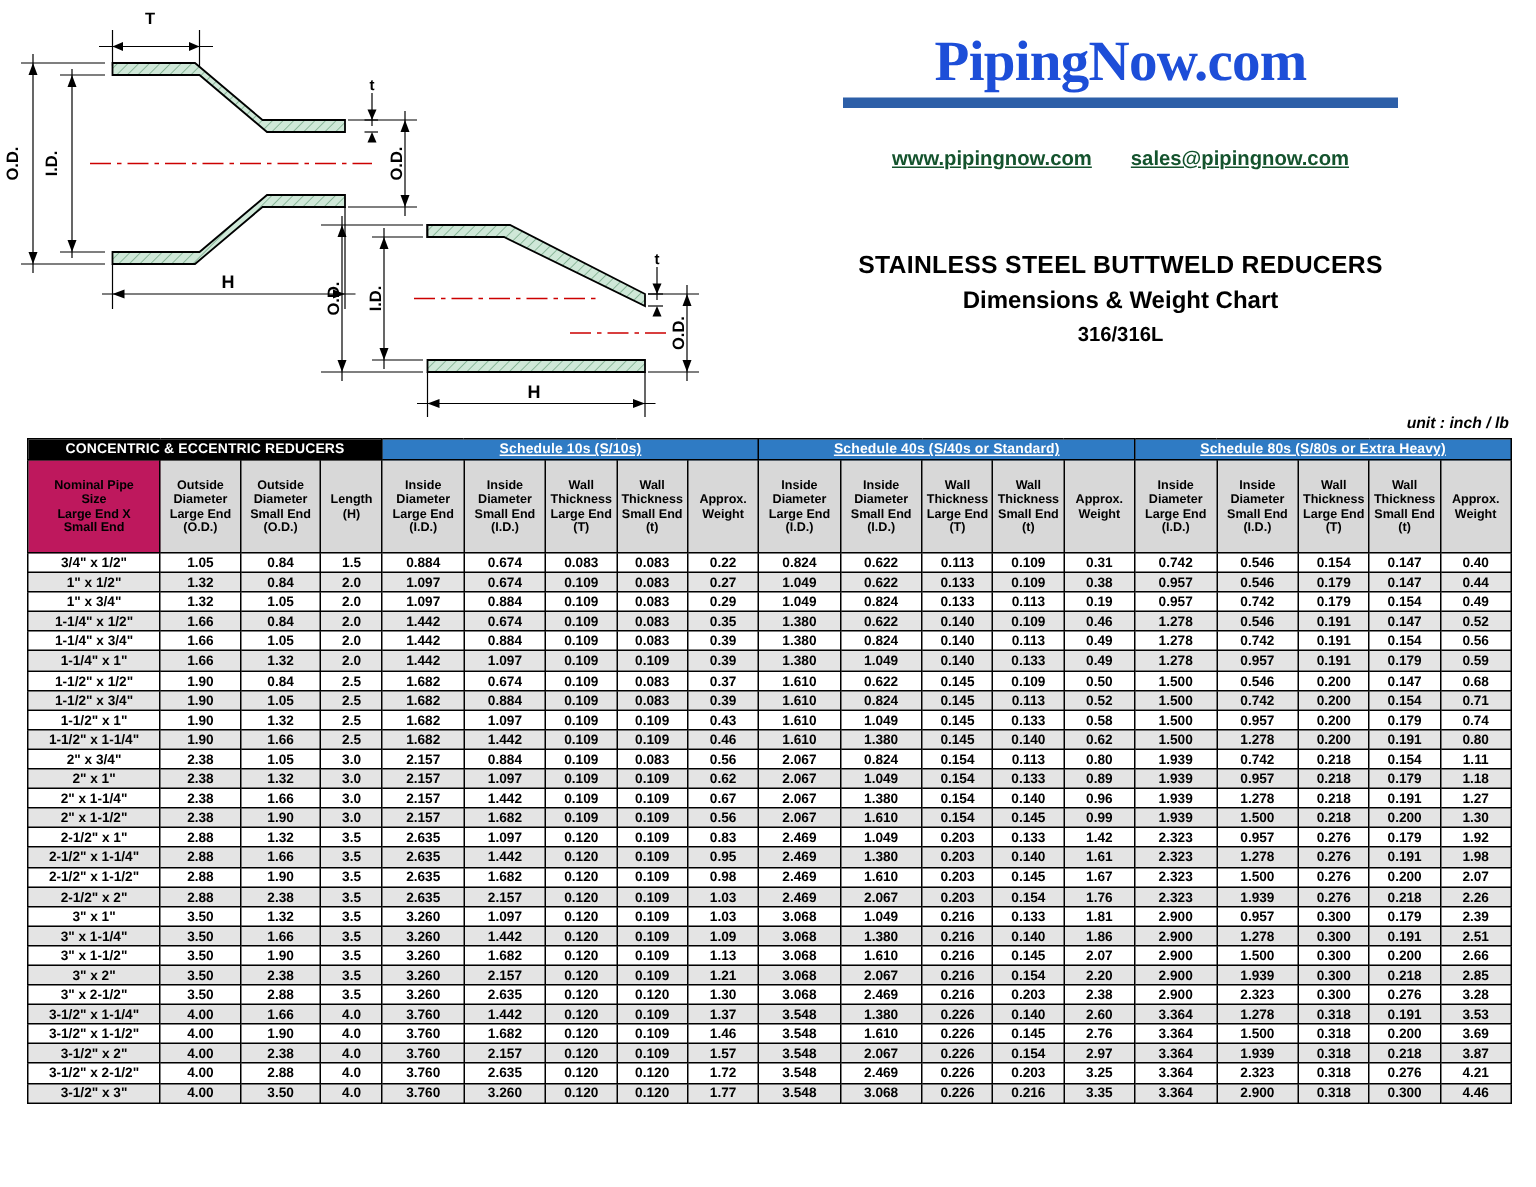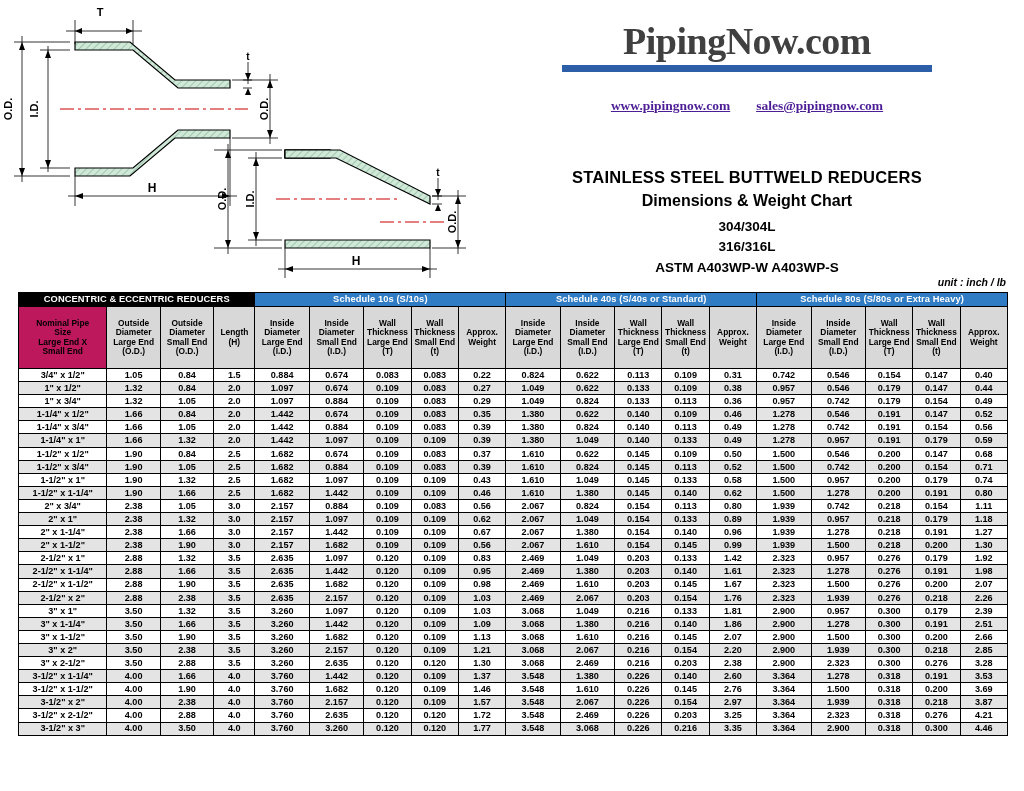--- a/index.html
+++ b/index.html
@@ -30,7 +30,7 @@
     font-weight:bold;
     font-size:38px;
     letter-spacing:-0.5px;
-    color:#404040;
+    color:#1d4ed8;
     line-height:1.05;
   }
   .brand-bar {

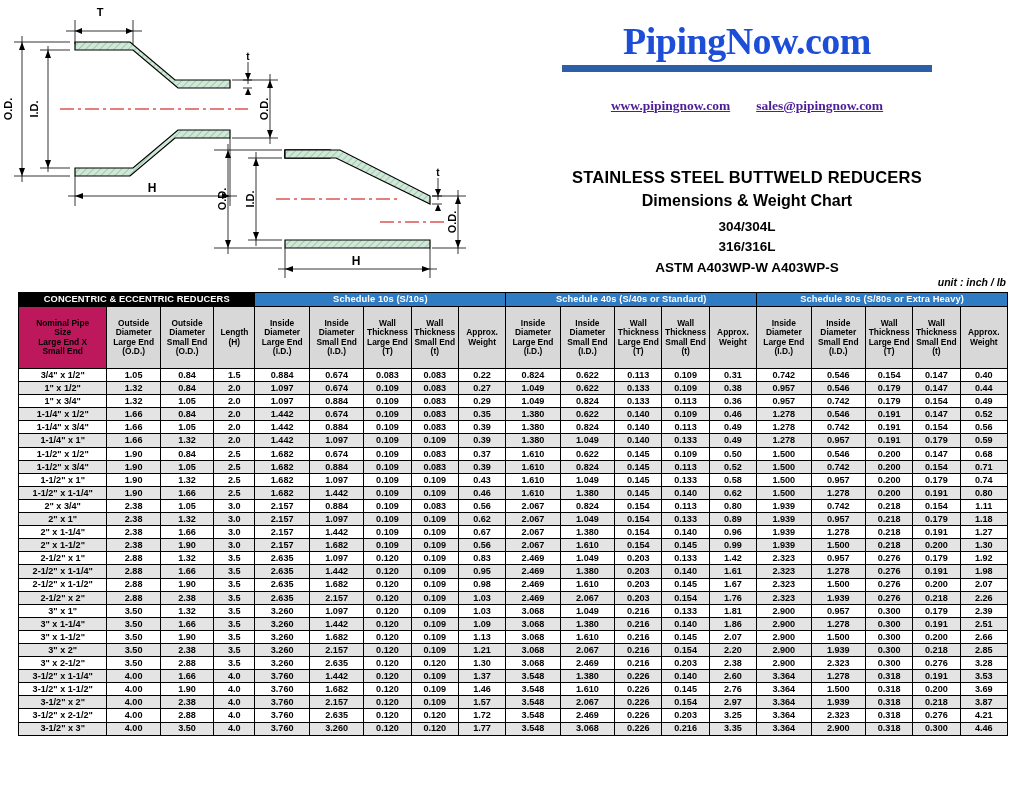--- a/index.html
+++ b/index.html
@@ -44,7 +44,7 @@
     font-weight:bold;
     color:#1a3fa0;
   }
-  .brand-links a { color:#4c1d95; text-decoration:underline;font-family:Liberation Serif, serif; }
+  .brand-links a { color:#14532d; text-decoration:underline; }
   .brand-links .sep { display:inline-block; width:26px; }
 
   .doc-title {

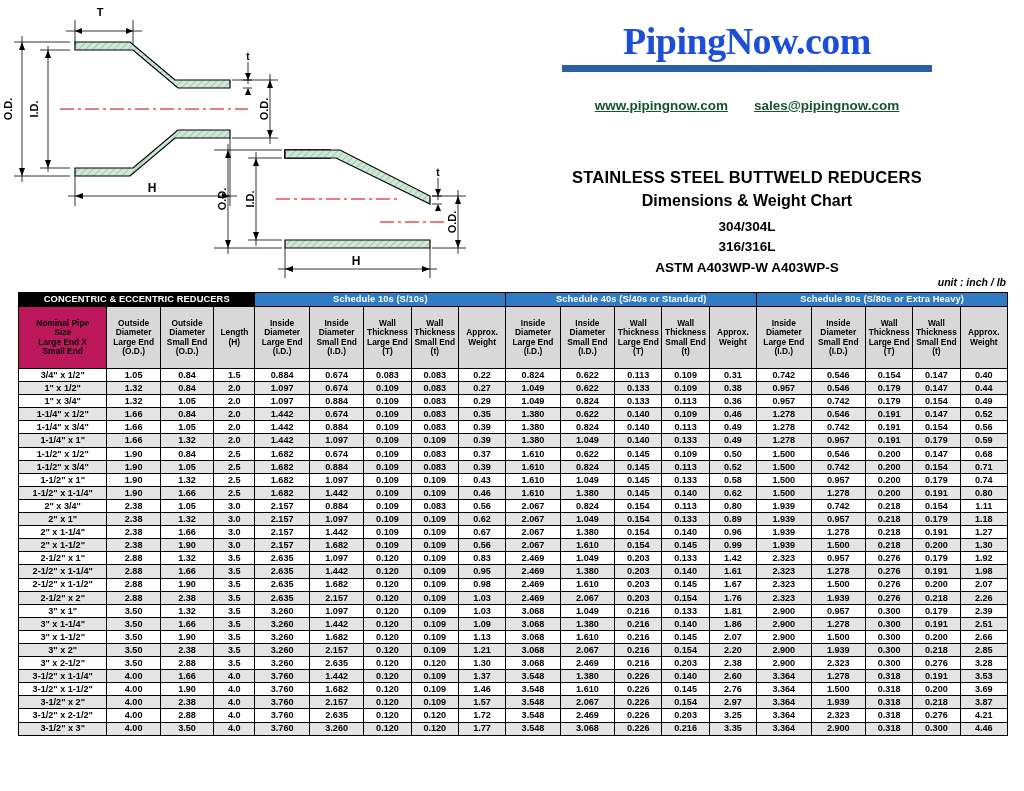--- a/index.html
+++ b/index.html
@@ -263,7 +263,6 @@
   <div class="doc-title">
     <div class="l1">STAINLESS STEEL BUTTWELD REDUCERS</div>
     <div class="l2">Dimensions &amp; Weight Chart</div>
-    <div class="l3">304/304L</div>
     <div class="l4">316/316L</div>
     <div class="l5">ASTM A403WP-W   A403WP-S</div>
   </div>

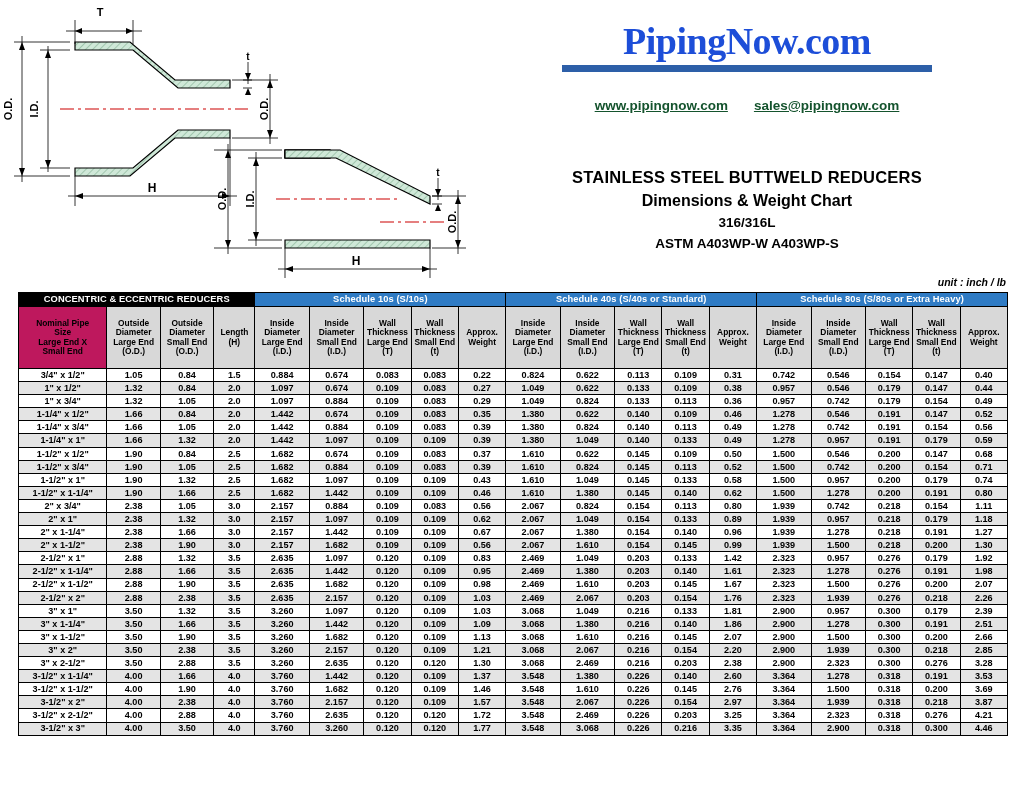--- a/index.html
+++ b/index.html
@@ -264,7 +264,6 @@
     <div class="l1">STAINLESS STEEL BUTTWELD REDUCERS</div>
     <div class="l2">Dimensions &amp; Weight Chart</div>
     <div class="l4">316/316L</div>
-    <div class="l5">ASTM A403WP-W   A403WP-S</div>
   </div>
 
   <div class="unit-note">unit : inch / lb</div>

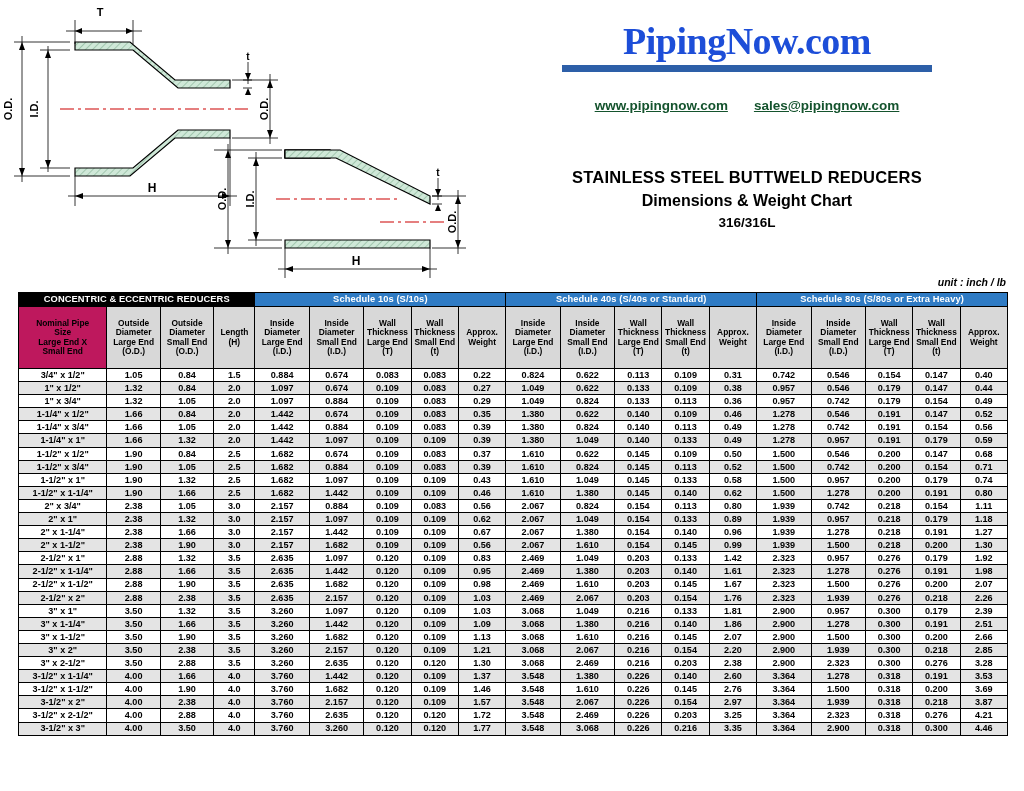--- a/index.html
+++ b/index.html
@@ -89,7 +89,7 @@
     letter-spacing:0.1px;
   }
   .grp.dark { background:#000000; }
-  .grp.blue { background:#2f7bc4; }
+  .grp.blue { background:#2f7bc4;text-decoration:underline; }
 
   
   .colhdr td {

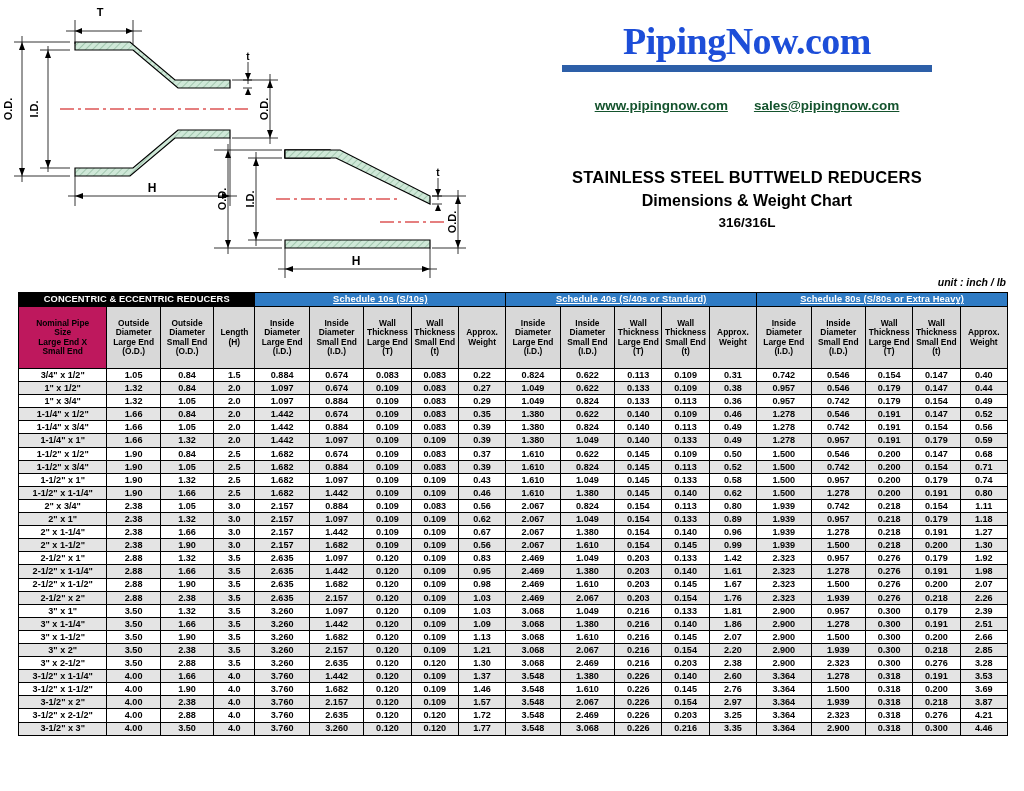--- a/index.html
+++ b/index.html
@@ -468,7 +468,7 @@
           <td>0.824</td>
           <td>0.133</td>
           <td>0.113</td>
-          <td>0.36</td>
+          <td>0.19</td>
           <td>0.957</td>
           <td>0.742</td>
           <td>0.179</td>

